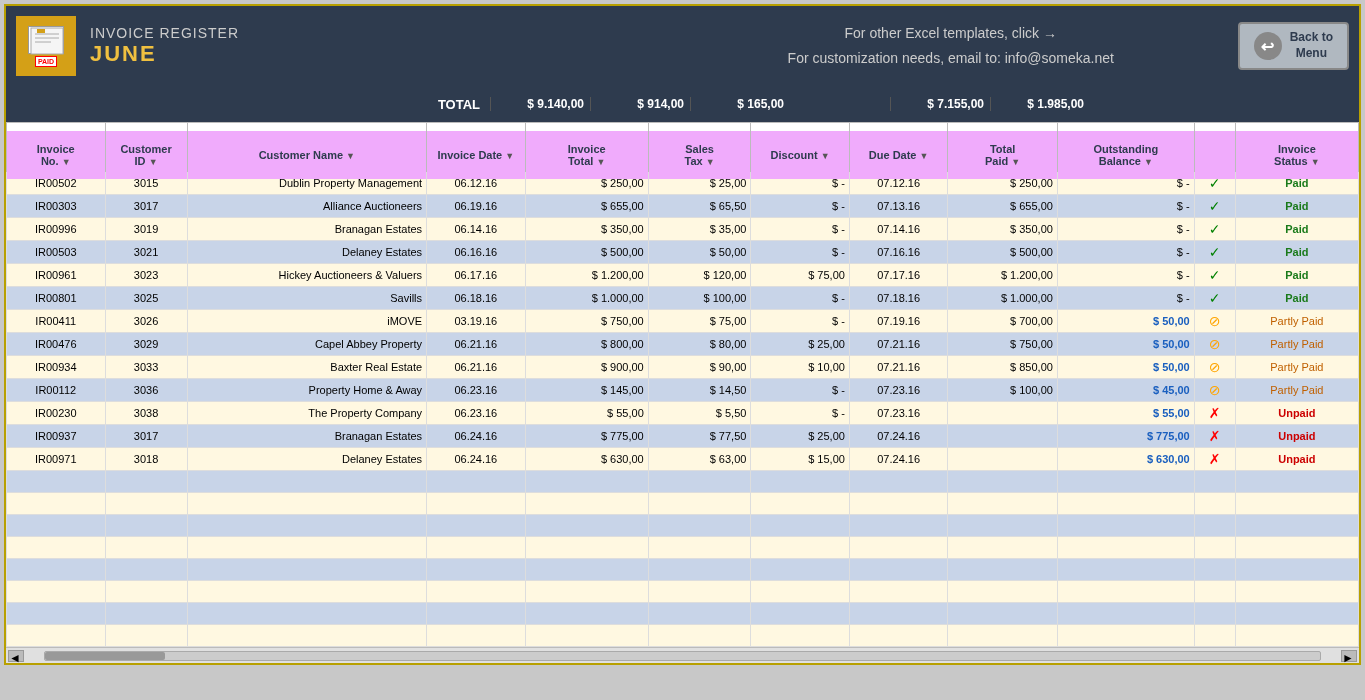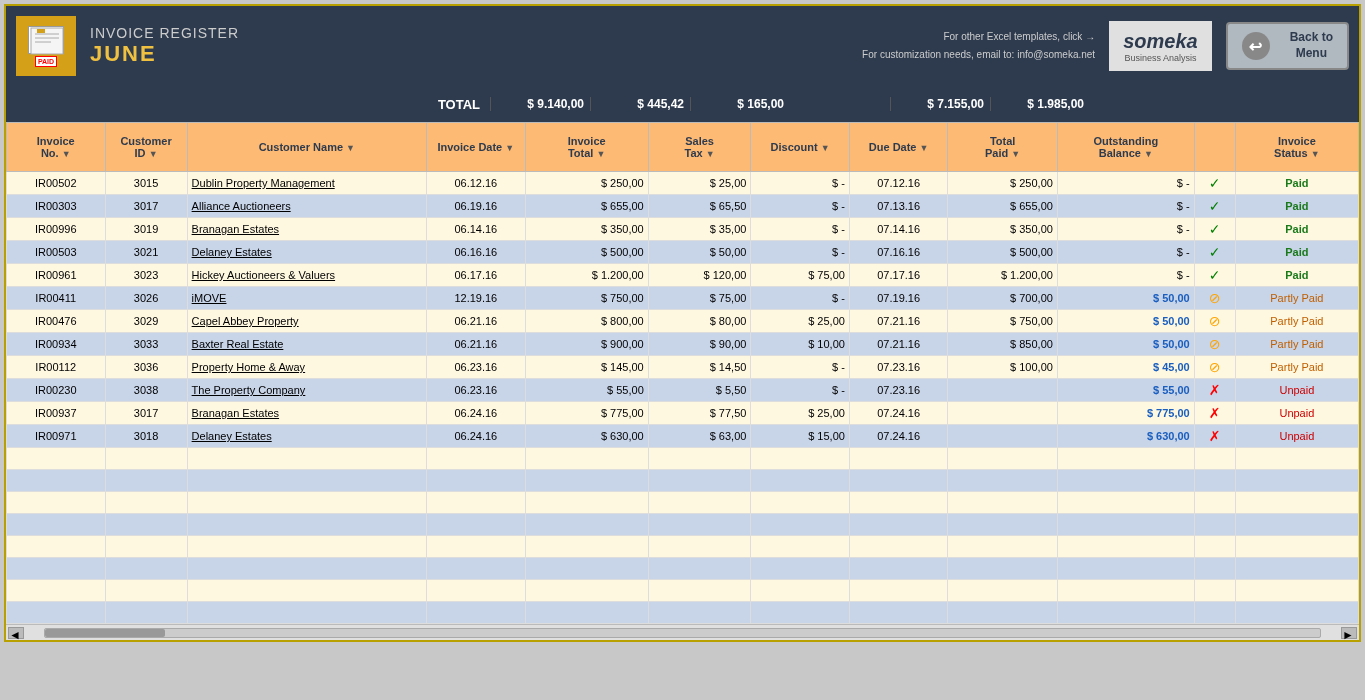--- a/index.html
+++ b/index.html
@@ -68,9 +68,9 @@
     }
     .header-center {
       flex: 1;
-      text-align: right;
+      text-align: center;
       color: #ccc;
-      font-size: 10px;
+      font-size: 14px;
       line-height: 1.8;
     }
     .someka-logo {

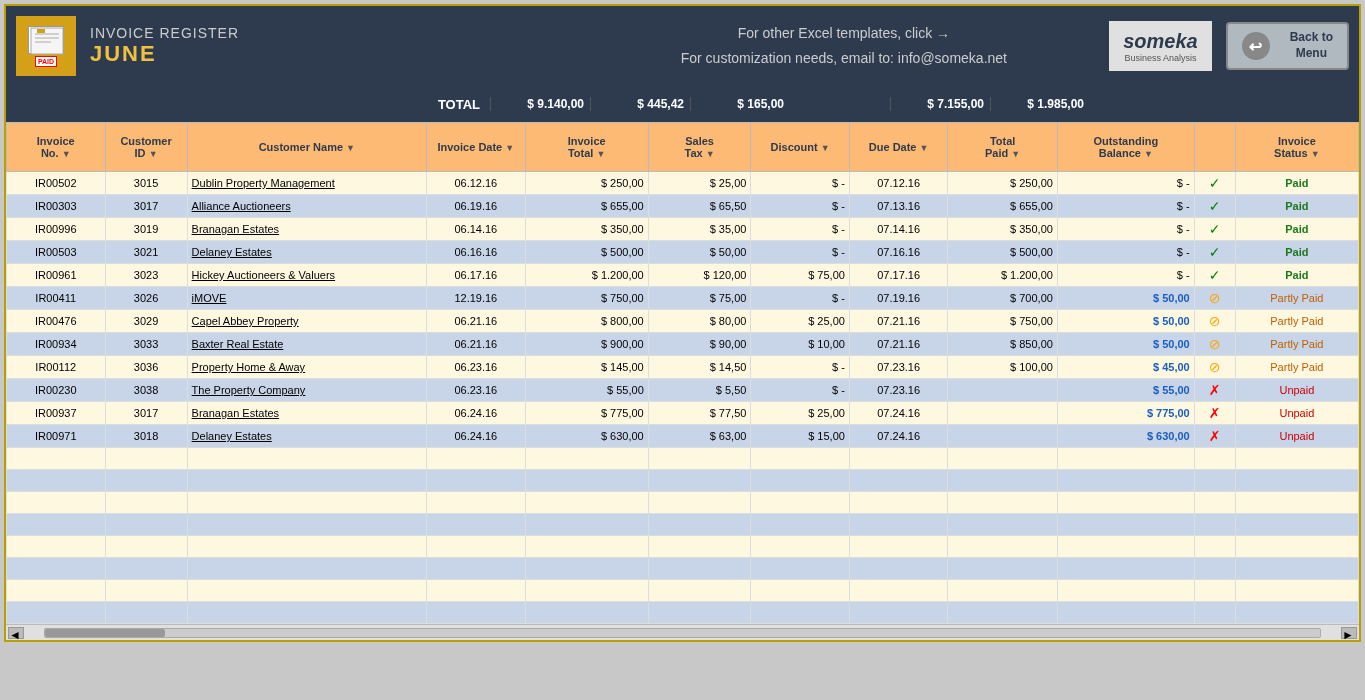--- a/index.html
+++ b/index.html
@@ -264,10 +264,6 @@
     <div class="header-center">
       <div>For other Excel templates, click →</div>
       <div>For customization needs, email to: info@someka.net</div>
-    </div>
-    <div class="someka-logo">
-      <div style="font-size:20px;font-style:italic;font-weight:bold;color:#2e3b4e;">someka</div>
-      <div class="sub">Business Analysis</div>
     </div>
     <button class="back-btn">
       <div class="arrow-icon">↩</div>

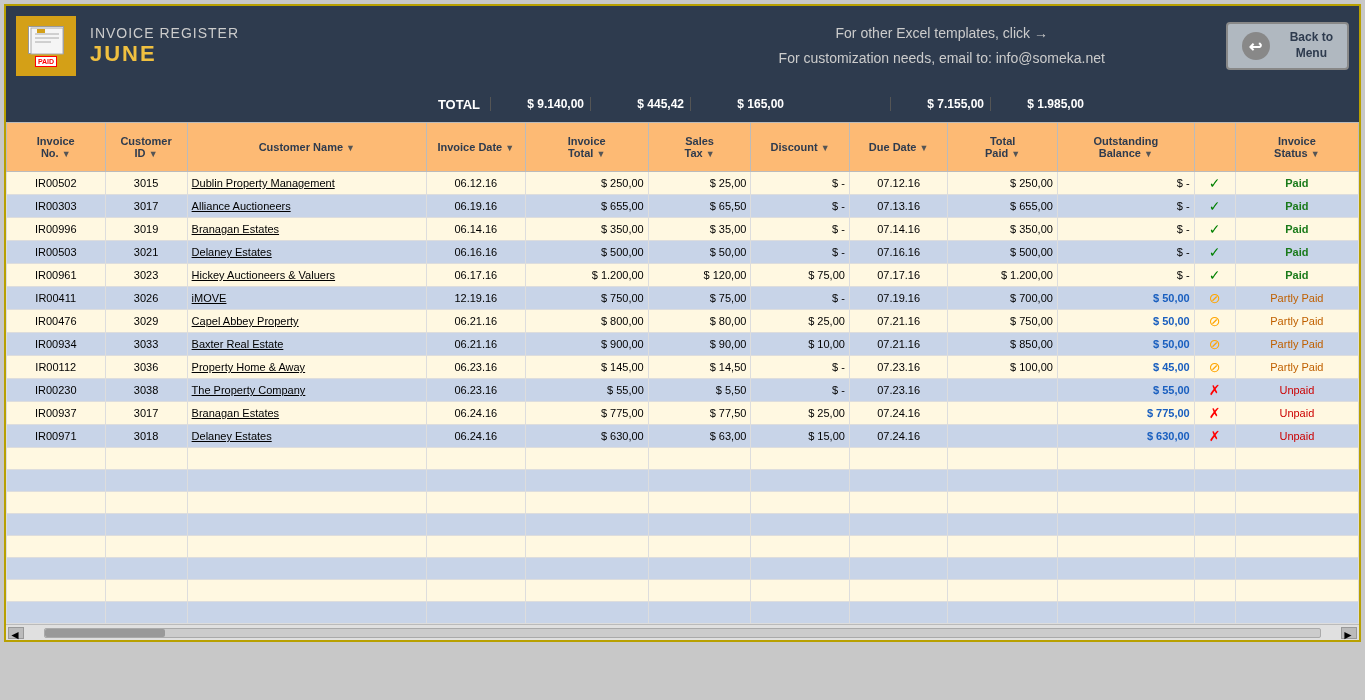--- a/index.html
+++ b/index.html
@@ -267,7 +267,7 @@
     </div>
     <button class="back-btn">
       <div class="arrow-icon">↩</div>
-      <div style="line-height:1.3;margin-left:12px;">Back to<br>Menu</div>
+      <div style="line-height:1.3;">Back to<br>Menu</div>
     </button>
   </div>
 

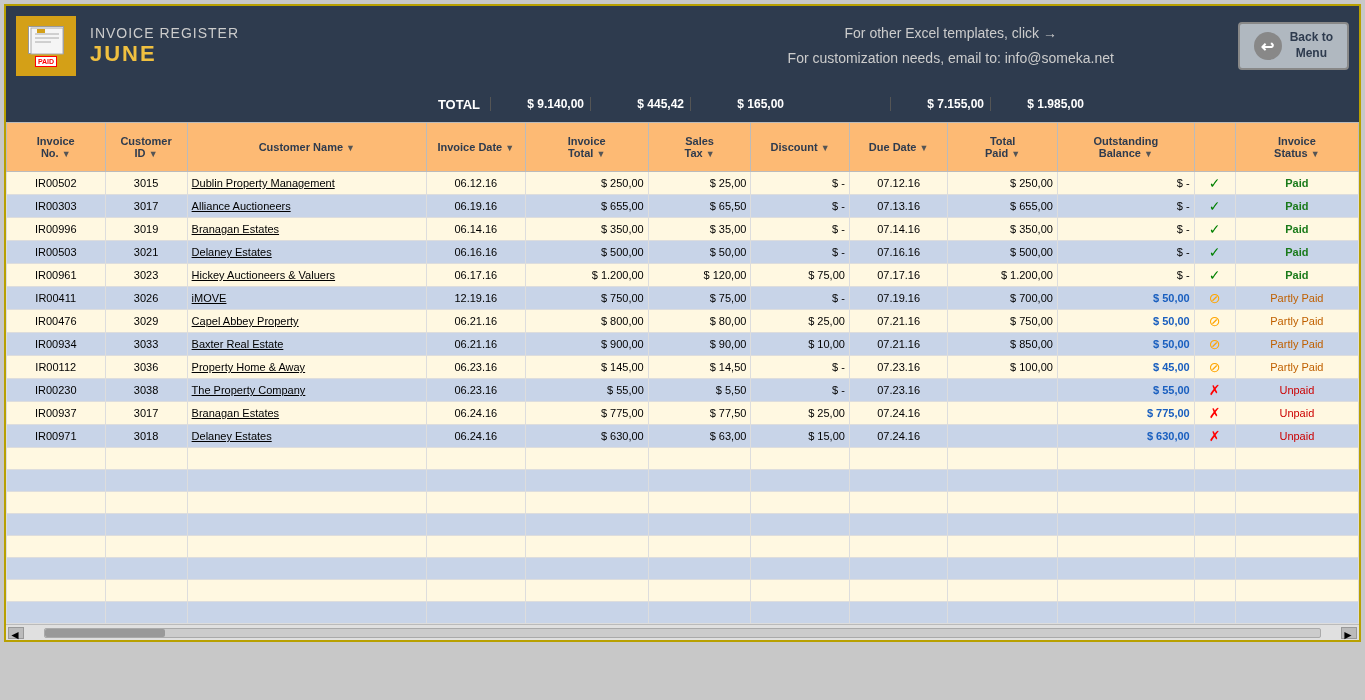--- a/index.html
+++ b/index.html
@@ -274,7 +274,7 @@
   <div class="totals-row">
     <div class="total-label">TOTAL</div>
     <div class="total-cell">$ 9.140,00</div>
-    <div class="total-cell">$ 445,42</div>
+    <div class="total-cell">$ 914,00</div>
     <div class="total-cell">$ 165,00</div>
     <div class="total-cell empty"></div>
     <div class="total-cell">$ 7.155,00</div>

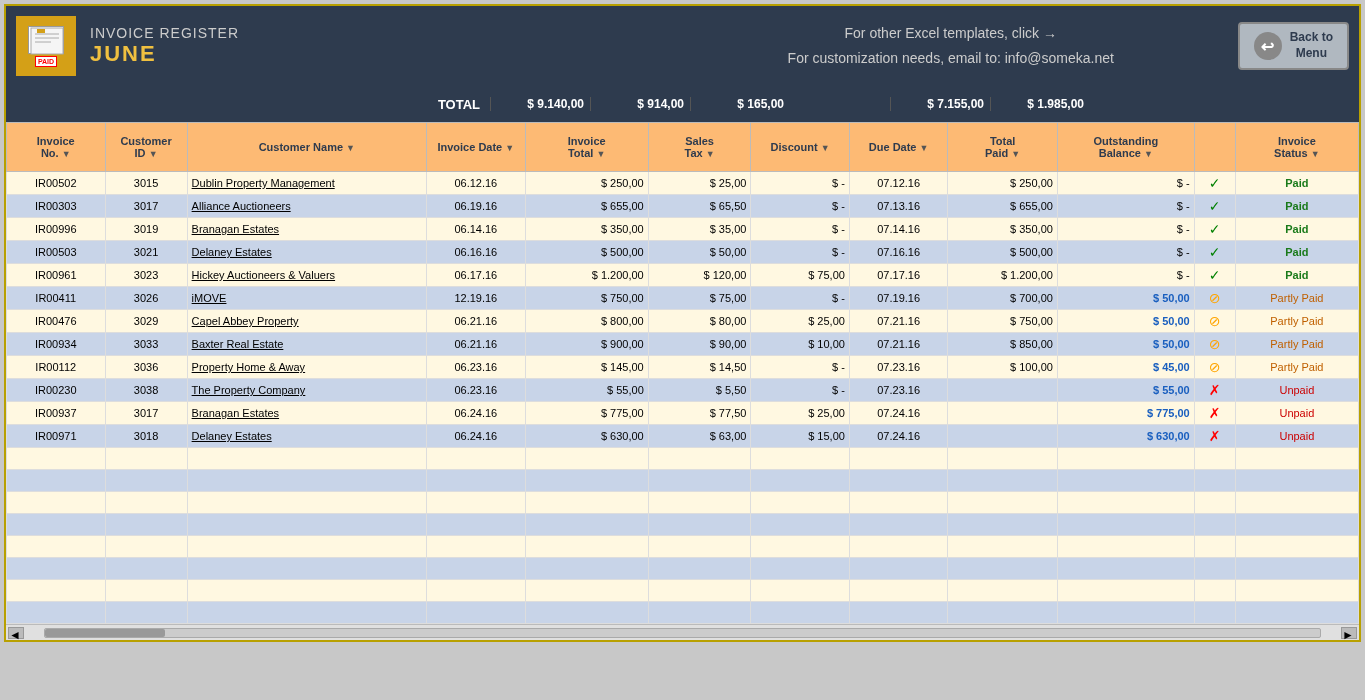--- a/index.html
+++ b/index.html
@@ -156,7 +156,7 @@
       table-layout: fixed;
     }
     thead th {
-      background: #fdba74;
+      background: #f0abfc;
       color: #2e3b4e;
       font-weight: bold;
       text-align: center;
@@ -165,7 +165,7 @@
       font-size: 11px;
       vertical-align: middle;
       position: sticky;
-      top: 0;
+      top: 8px;
       z-index: 2;
     }
     thead th .filter-icon {

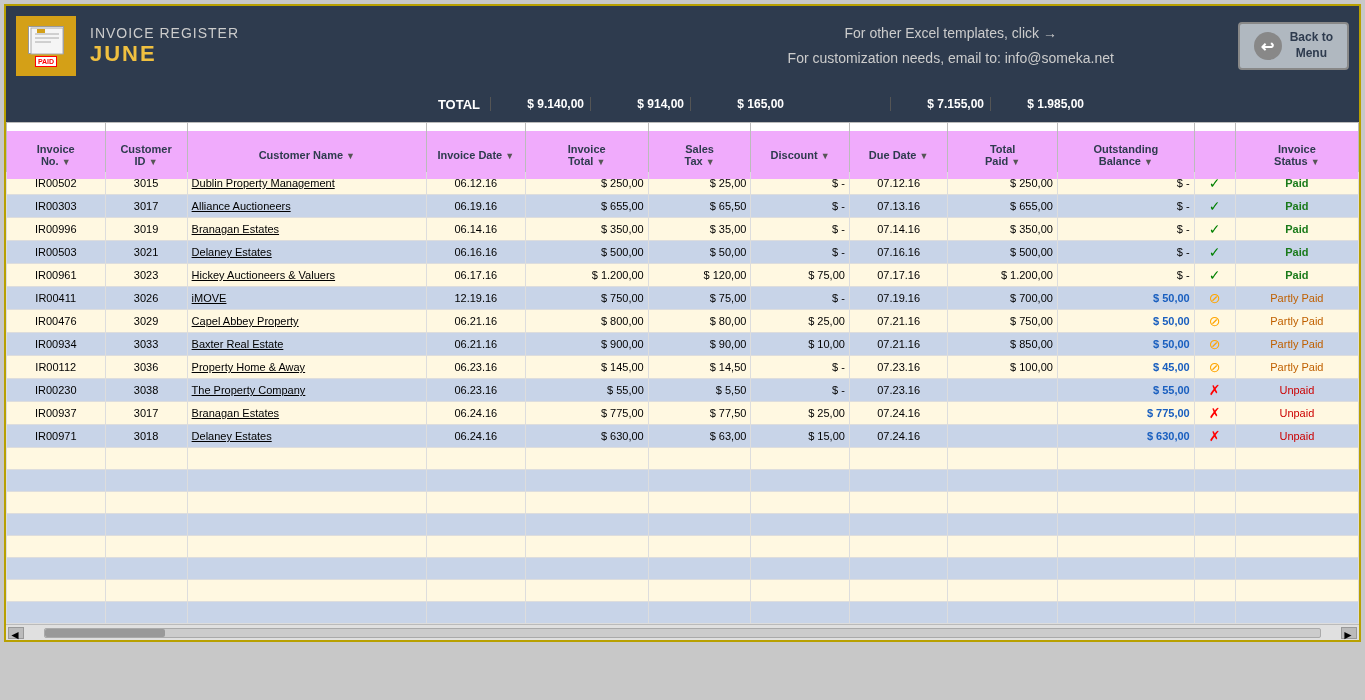--- a/index.html
+++ b/index.html
@@ -190,8 +190,7 @@
       text-align: center;
     }
     tbody td.left {
-      text-align: left;
-      text-decoration: underline;
+      text-align: right;
     }
     tbody td.money {
       text-align: right;

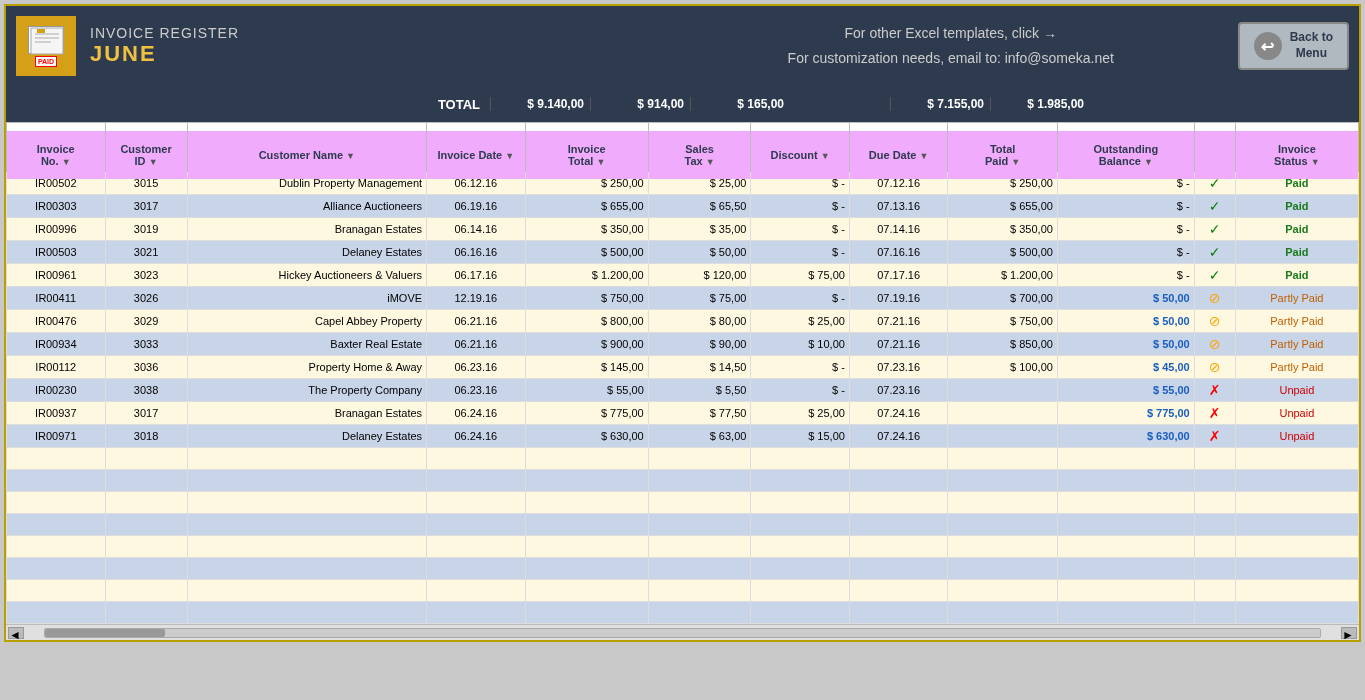--- a/index.html
+++ b/index.html
@@ -384,6 +384,20 @@
     <td class="status-paid">Paid</td>
   </tr>
           <tr>
+    <td>IR00801</td>
+    <td>3025</td>
+    <td class="left">Savills</td>
+    <td>06.18.16</td>
+    <td class="money">$ 1.000,00</td>
+    <td class="money">$ 100,00</td>
+    <td class="money">$ -</td>
+    <td>07.18.16</td>
+    <td class="money">$ 1.000,00</td>
+    <td class="money ">$ -</td>
+    <td class="status-icon-paid" style="text-align: center; color: green;">✓</td>
+    <td class="status-paid">Paid</td>
+  </tr>
+          <tr>
     <td>IR00411</td>
     <td>3026</td>
     <td class="left">iMOVE</td>

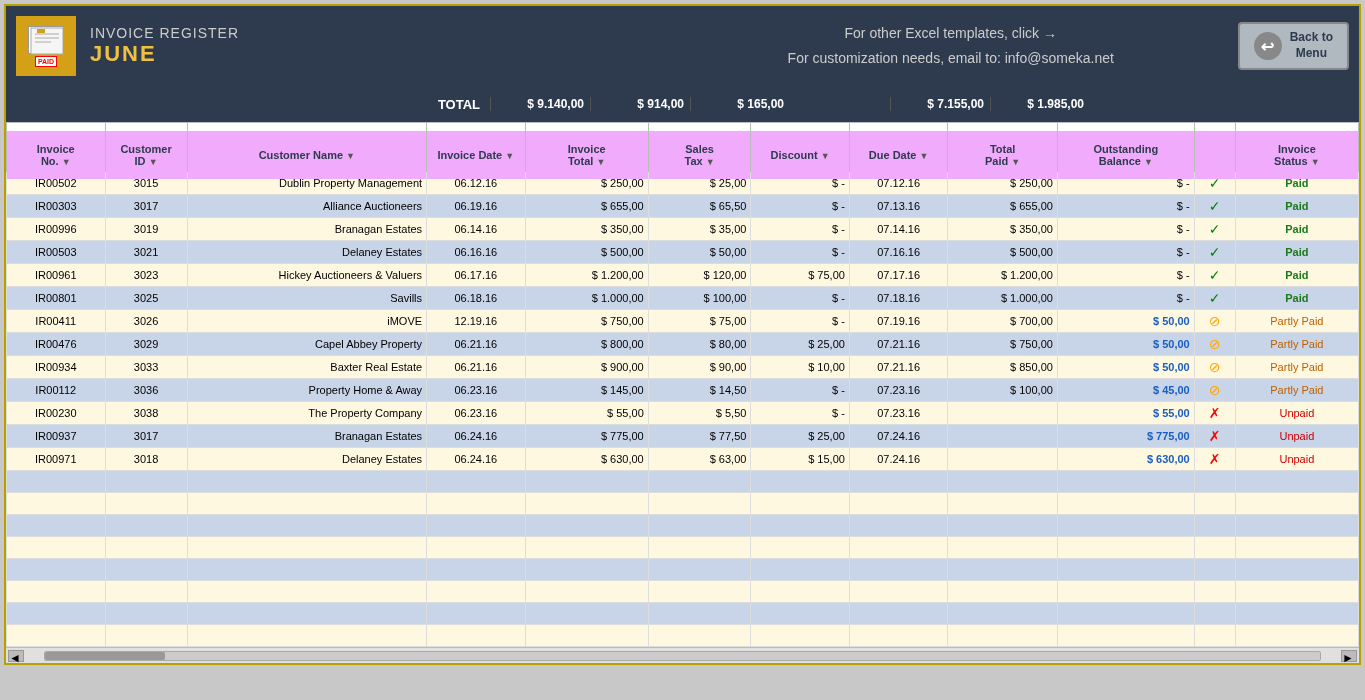--- a/index.html
+++ b/index.html
@@ -401,7 +401,7 @@
     <td>IR00411</td>
     <td>3026</td>
     <td class="left">iMOVE</td>
-    <td>12.19.16</td>
+    <td>03.19.16</td>
     <td class="money">$ 750,00</td>
     <td class="money">$ 75,00</td>
     <td class="money">$ -</td>

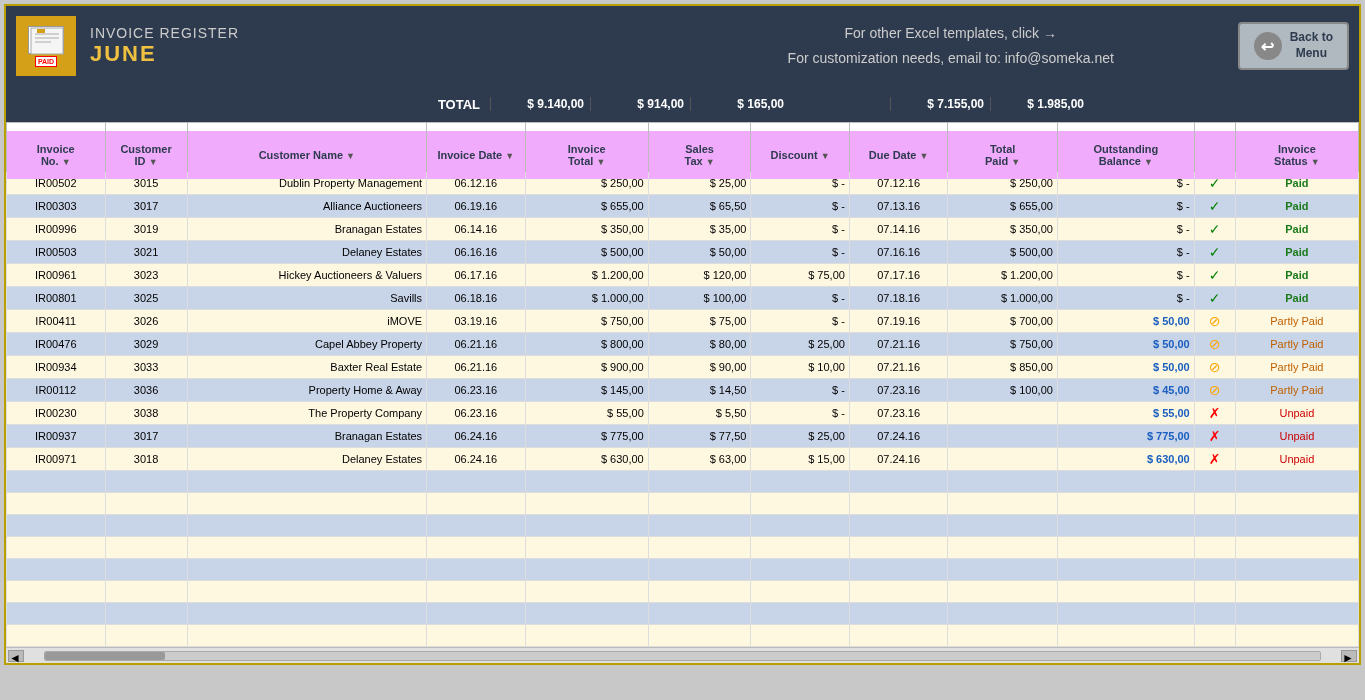--- a/index.html
+++ b/index.html
@@ -197,7 +197,7 @@
     }
     .status-paid { color: #1a7a1a; font-weight: bold; }
     .status-partly { color: #c06000; font-weight: normal; }
-    .status-unpaid { color: #cc0000; font-weight: normal; margin-top: 25px; }
+    .status-unpaid { color: #cc0000; font-weight: bold; margin-top: 25px; }
     .status-icon-paid { color: green; font-size: 14px; }
     .status-icon-partly { color: orange; font-size: 14px; }
     .status-icon-unpaid { color: red; font-size: 14px; }

